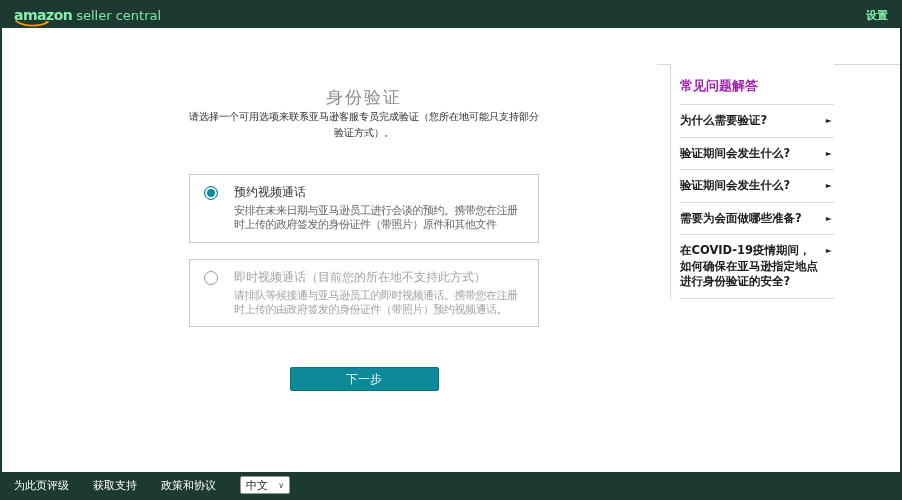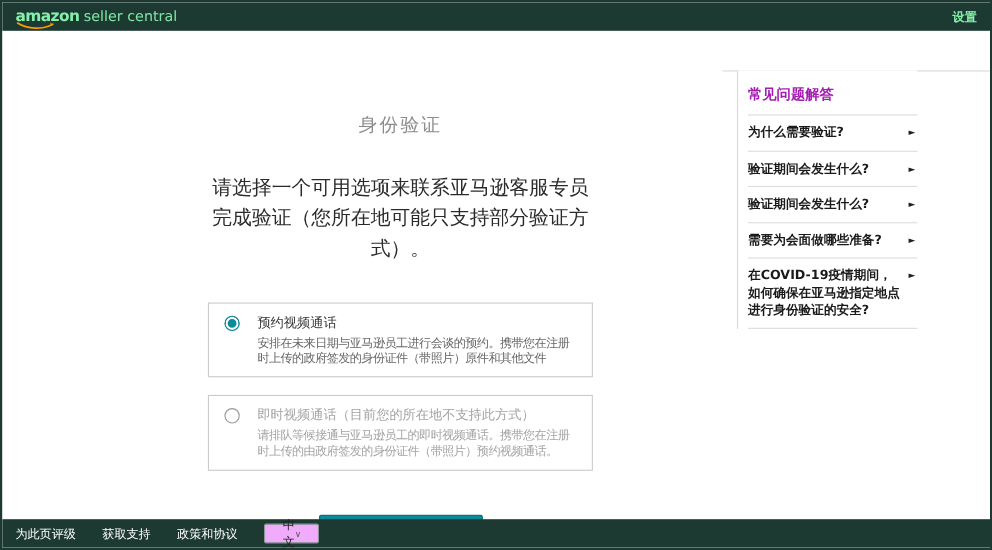--- a/index.html
+++ b/index.html
@@ -24,7 +24,7 @@
   .settings { font-size:11px; font-weight:bold; cursor:pointer; }
 
   
-  .main-col { position:absolute; left:184px; top:26px; width:356px; }
+  .main-col { position:absolute; left:184px; top:10px; width:356px; }
   .page-title {
     margin-top:74px; text-align:center; font-size:17px; font-weight:400;
     color:#8c8c8c; letter-spacing:2px;

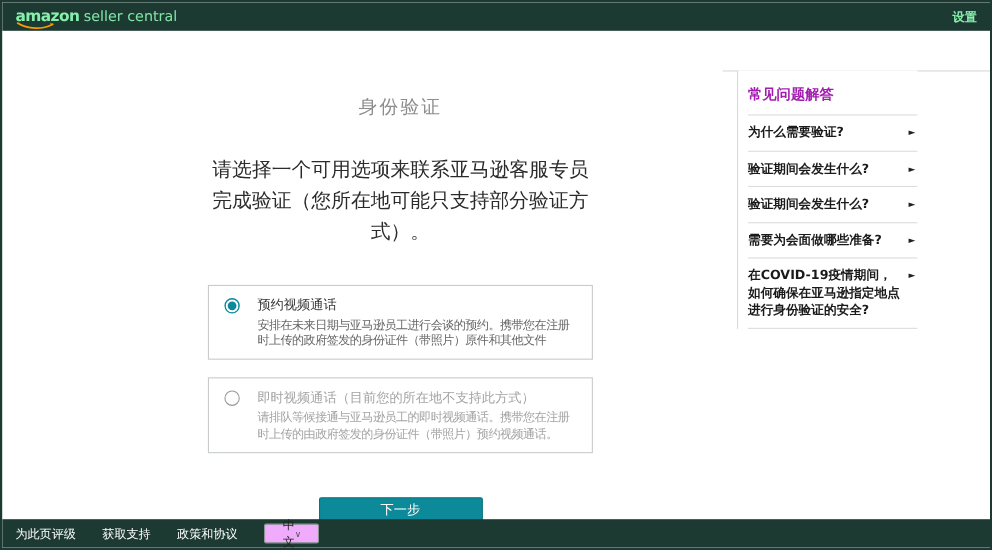--- a/index.html
+++ b/index.html
@@ -30,7 +30,7 @@
     color:#8c8c8c; letter-spacing:2px;
   }
   .instruction {
-    margin-top:32px; text-align:center; font-size:18px; line-height:1.55;
+    text-align:center; font-size:10px; line-height:1.55;
     color:#2b2b2b;
   }
   .option-card {

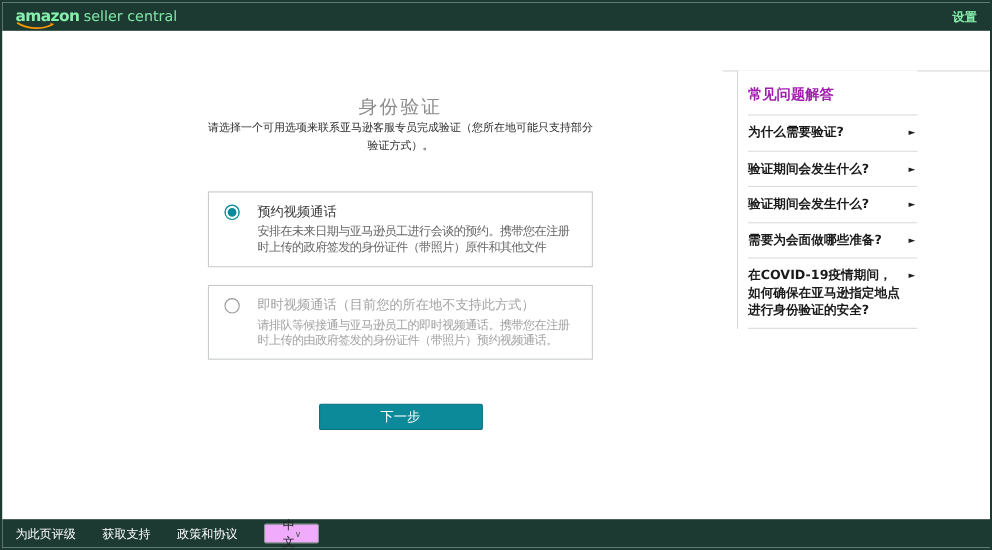--- a/index.html
+++ b/index.html
@@ -86,8 +86,8 @@
   .footer-link { font-size:11px; color:#fff; cursor:pointer; white-space:nowrap; }
   .lang-select {
     display:flex; align-items:center; justify-content:space-between;
-    width:50px; height:18px; background:#f0abfc; border:1px solid #8d9696;
-    border-radius:2px; padding:0 16px; cursor:pointer;
+    width:50px; height:18px; background:#ffffff; border:1px solid #8d9696;
+    border-radius:2px; padding:0 5px; cursor:pointer;
   }
   .lang-select .lang-value { font-size:11px; color:#222; }
   .lang-select .chevron { font-size:8px; color:#555; }

